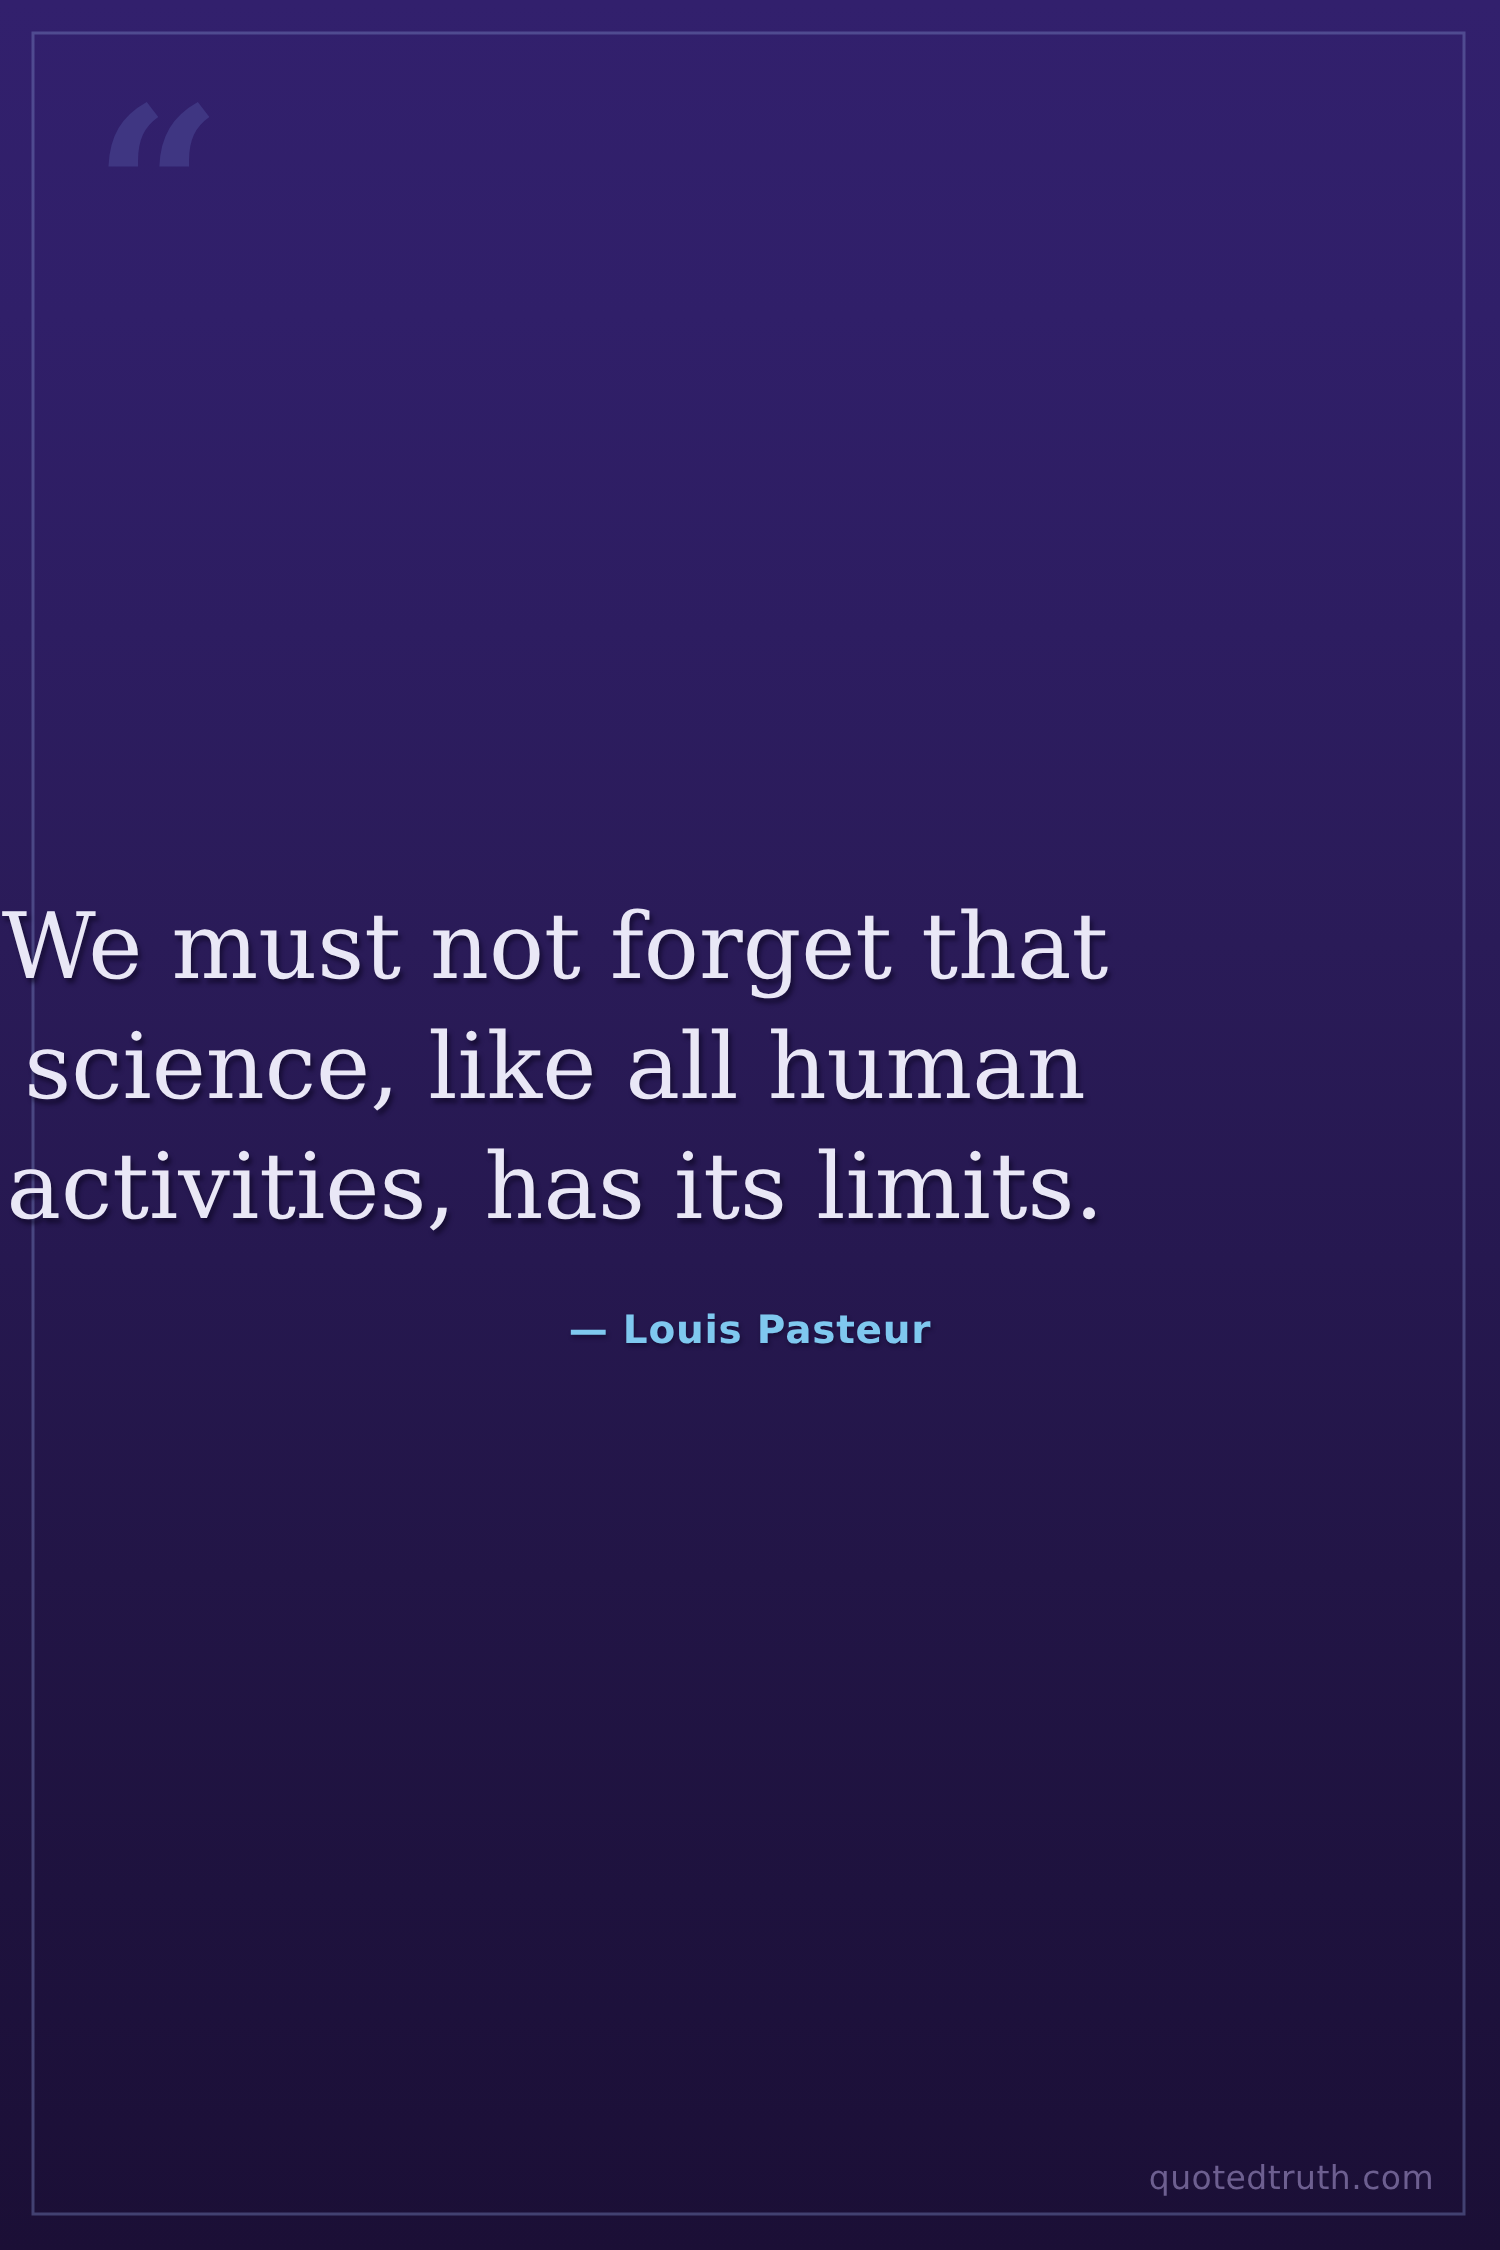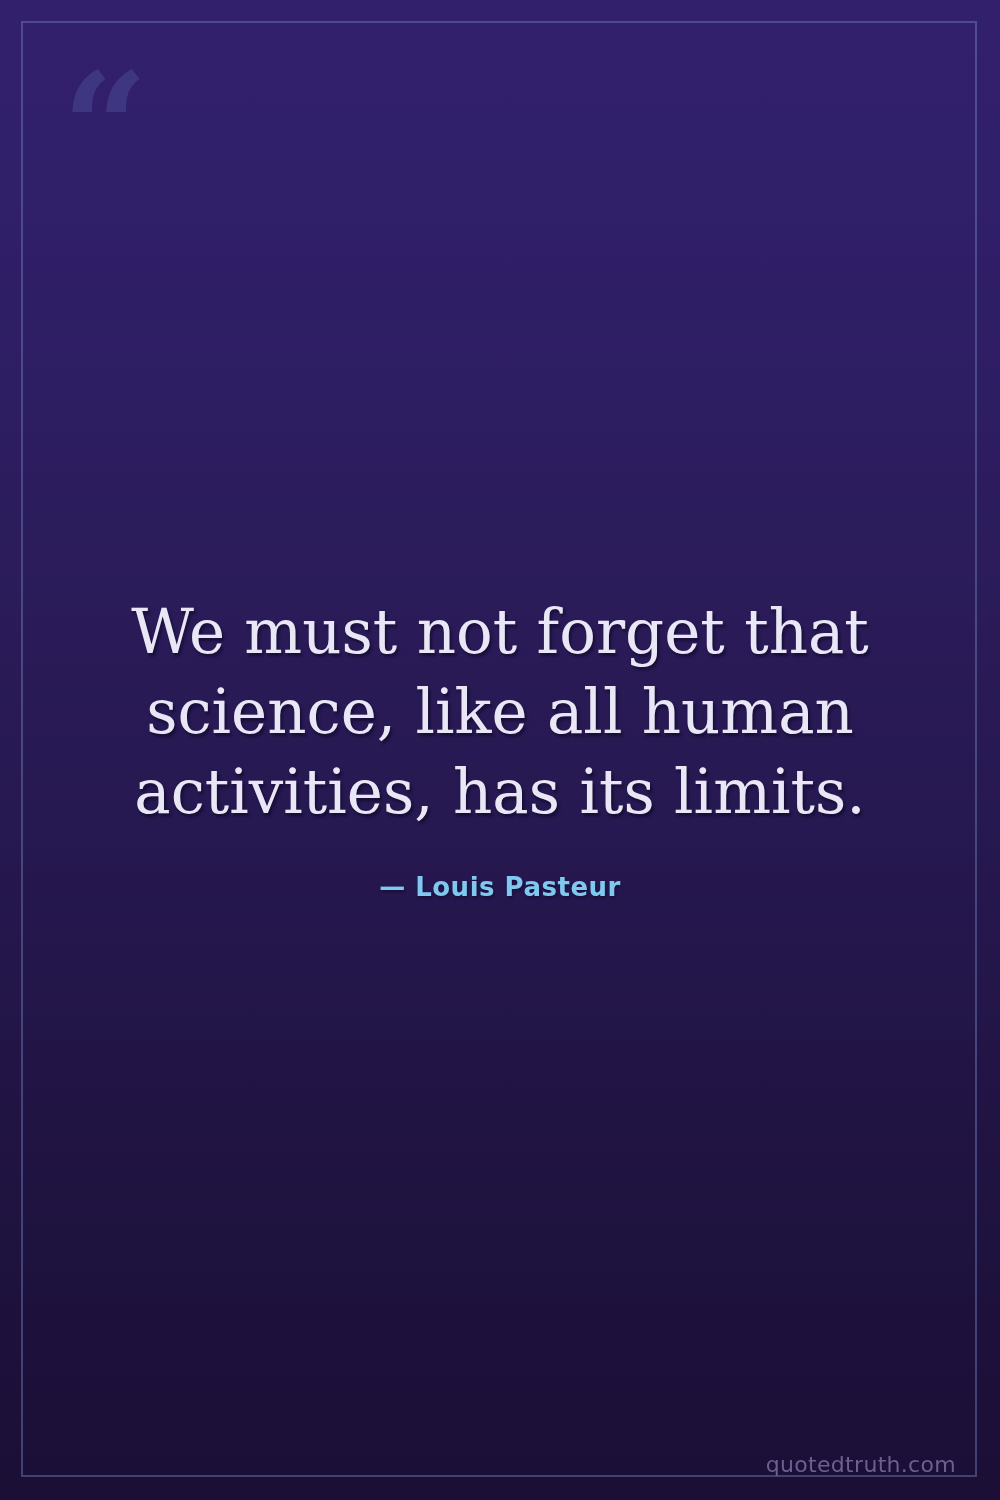--- a/index.html
+++ b/index.html
@@ -61,7 +61,6 @@
     height: 1500px;
     display: flex;
     flex-direction: column;
-    align-items: center;
     justify-content: center;
   }
 

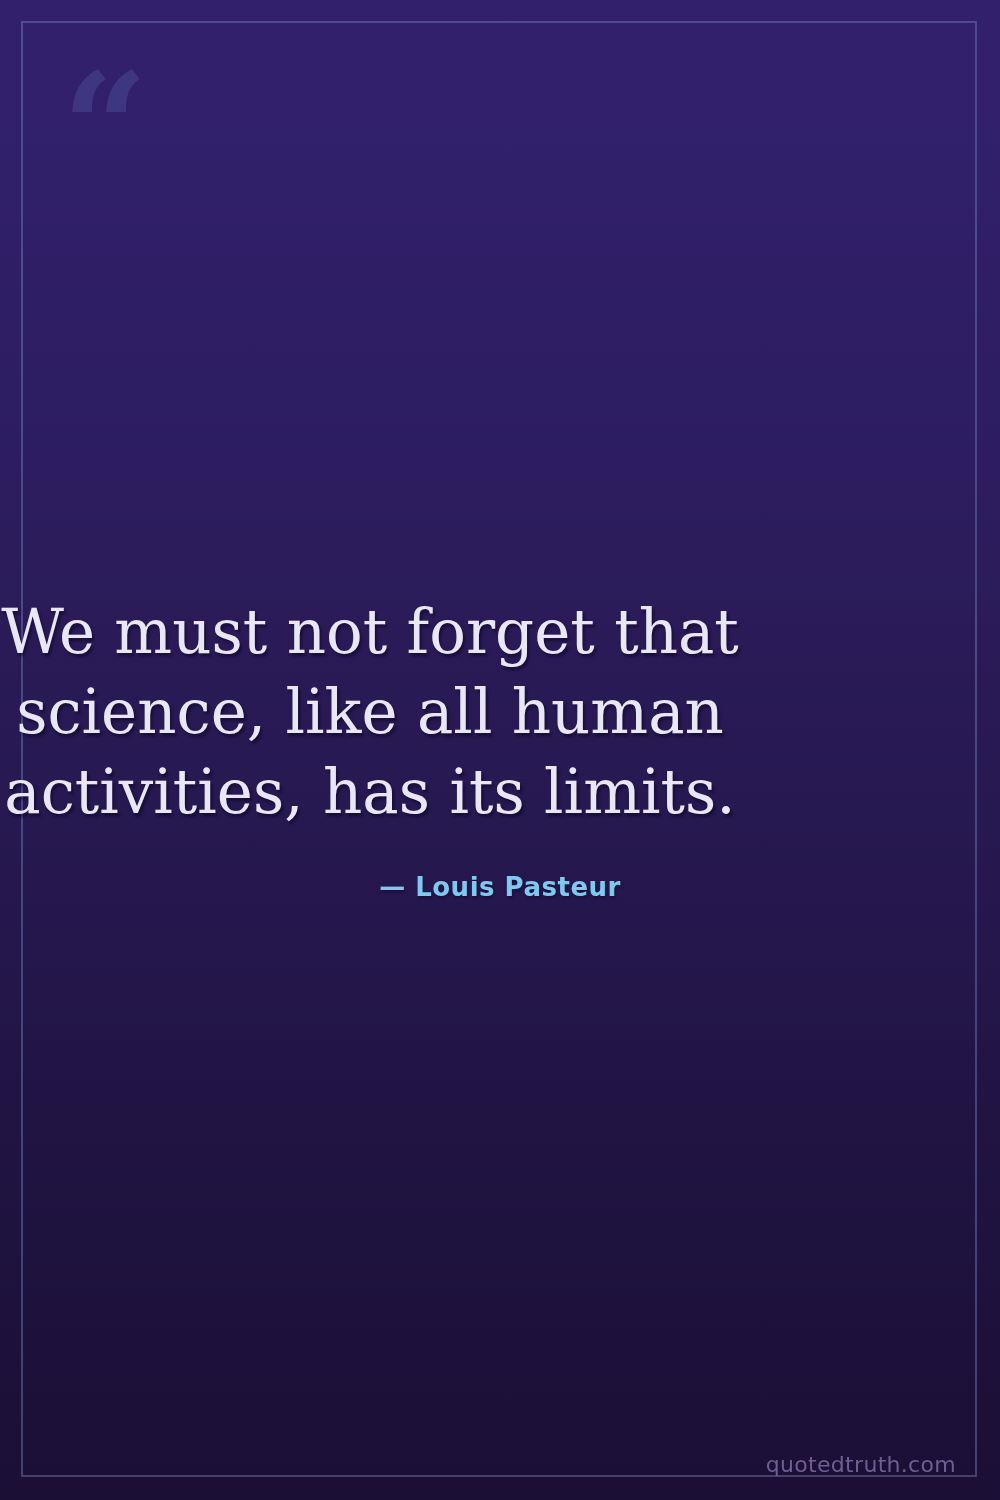--- a/index.html
+++ b/index.html
@@ -94,7 +94,7 @@
   #watermark {
     position: absolute;
     right: 44px;
-    bottom: 22px;
+    bottom: 34px;
     font-family: "DejaVu Sans", sans-serif;
     font-size: 22px;
     line-height: 26px;

